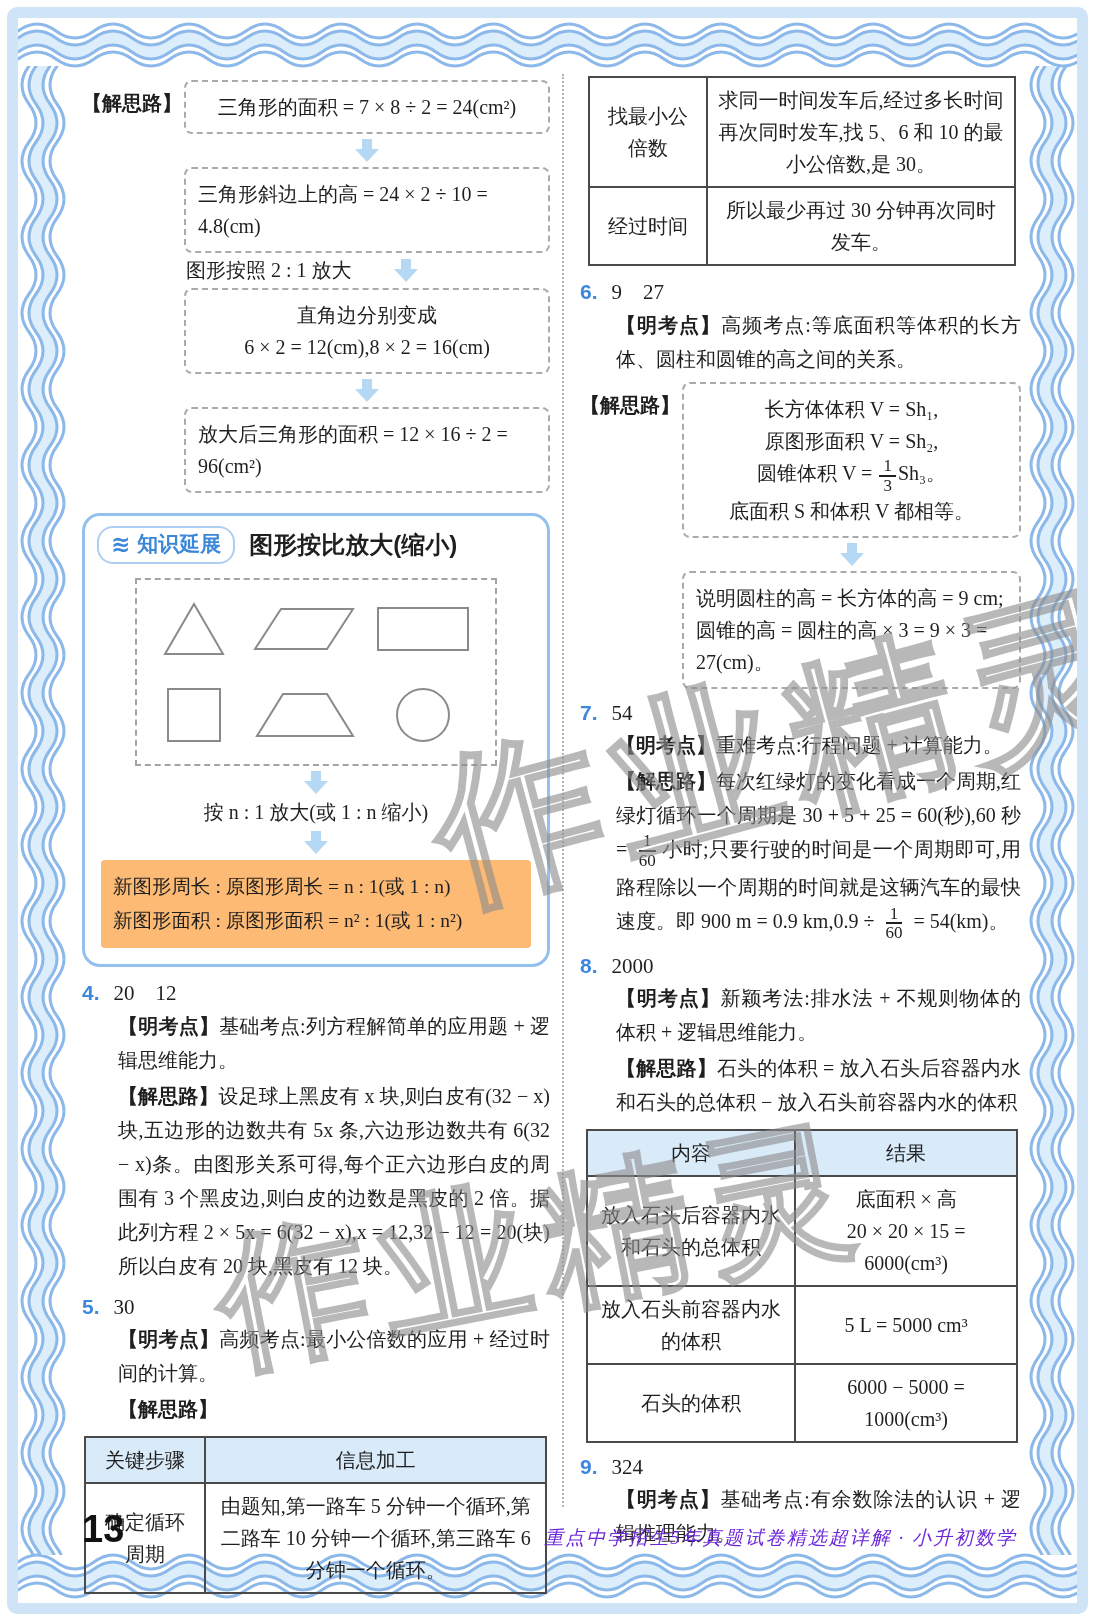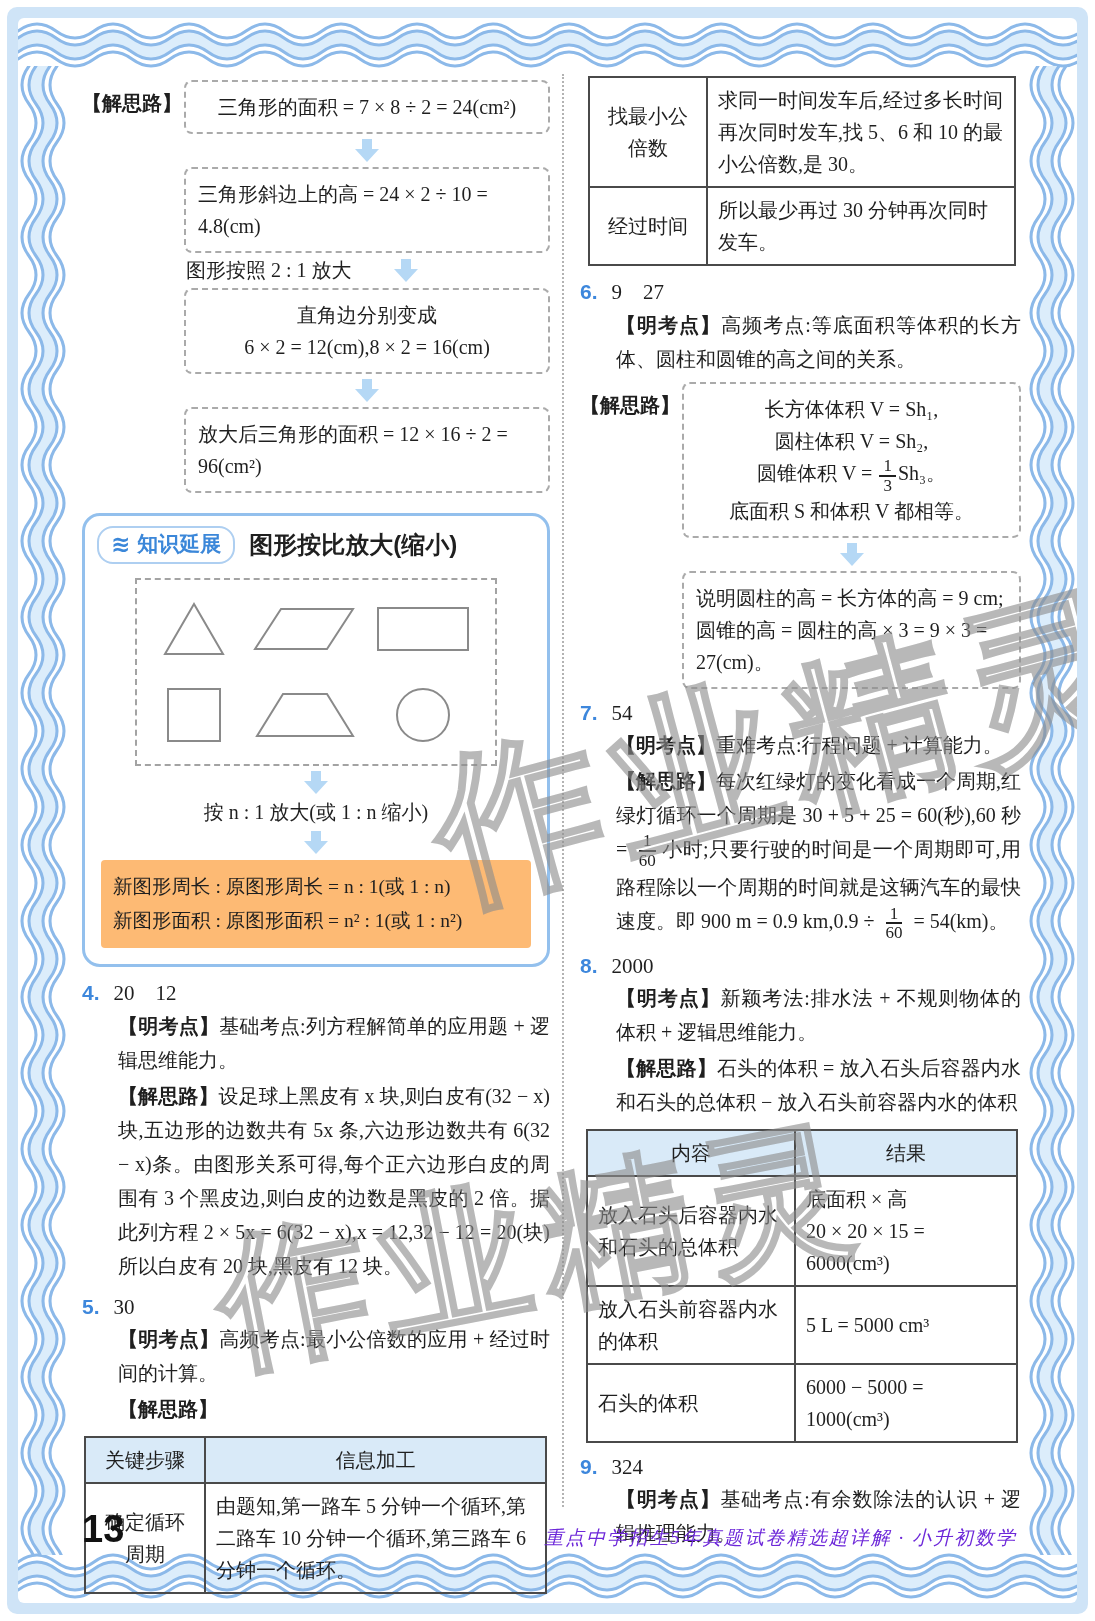--- a/index.html
+++ b/index.html
@@ -6,7 +6,7 @@
   .outer{position:relative;width:1095px;height:1621px;background:#ffffff;overflow:hidden;
          font-family:"Liberation Serif","DejaVu Serif",serif;color:#1f1f1f;}
   .band{position:absolute;inset:7px;background:#cfe4f7;border-radius:10px;}
-  .page{position:absolute;inset:18px;background:#ffffff;border-radius:6px;overflow:hidden;}
+  .page{position:absolute;inset:18px;background:#ffffff;border-radius:0;overflow:hidden;}
   .wave{position:absolute;pointer-events:none;}
   .wave path{fill:none;stroke-linecap:round;}
   .wave path.fillband{stroke:#dcedfb;stroke-width:14;}

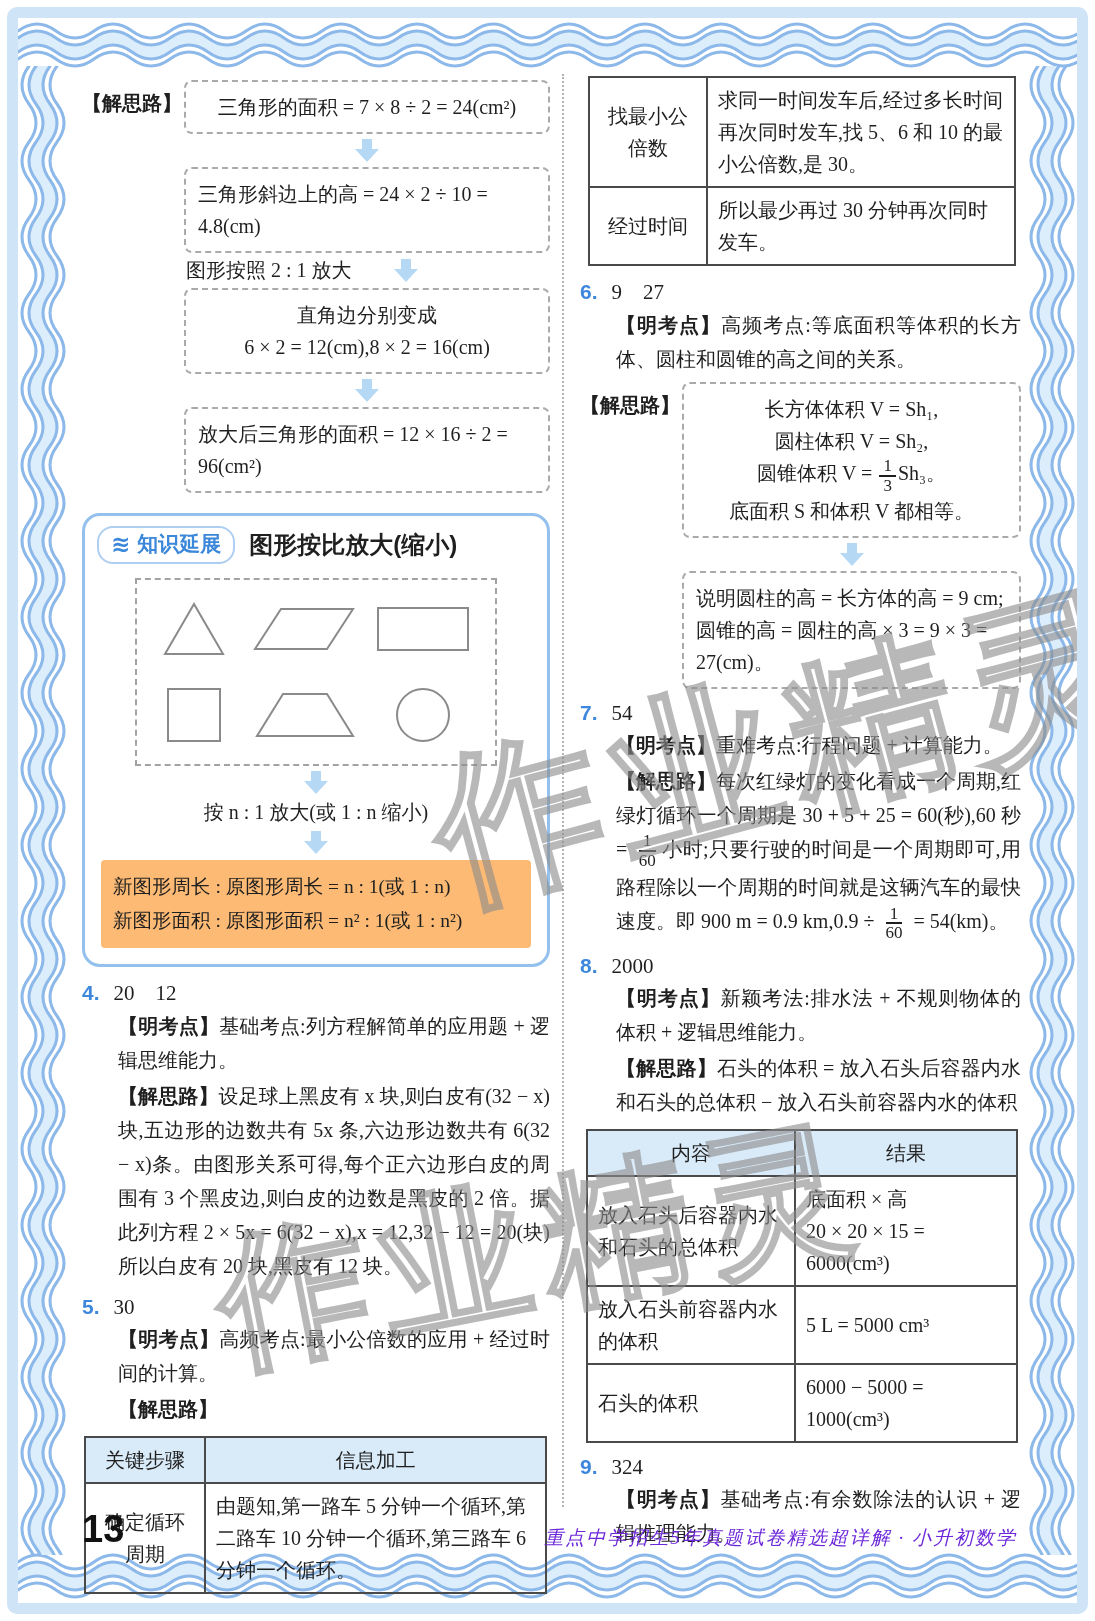--- a/index.html
+++ b/index.html
@@ -53,7 +53,7 @@
   table.tbl th,table.tbl td{border:2px solid #4a4a4a;padding:6px 10px;}
   table.tbl th{background:#d9eaf8;font-weight:400;text-align:center;}
   table.tbl td.key{text-align:center;}
-  table.tbl td.val{text-align:left;white-space:pre-line;}
+  table.tbl td.val{text-align:center;white-space:pre-line;}
 
   .frac{display:inline-flex;flex-direction:column;align-items:center;vertical-align:middle;
         line-height:1.05;font-size:0.85em;margin:0 2px;}

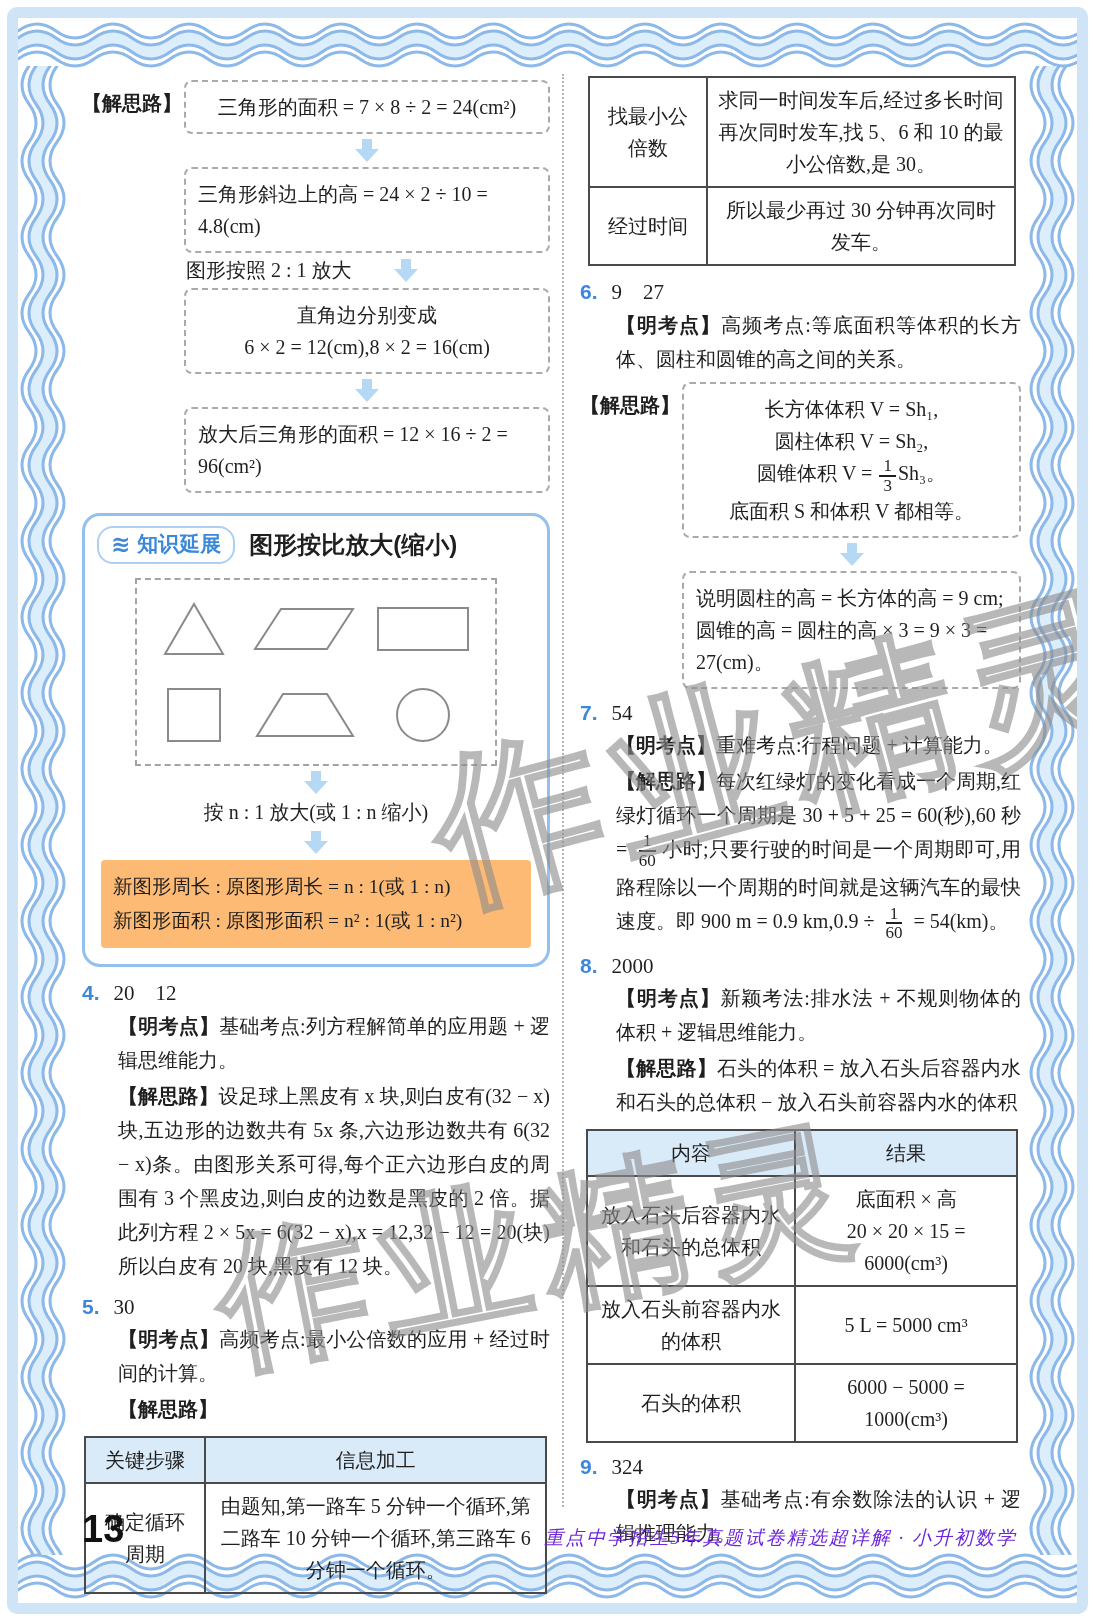--- a/index.html
+++ b/index.html
@@ -254,7 +254,7 @@
             <div class="flow">
               <div class="dash-box center">
                 <div>长方体体积 V = Sh₁,</div>
-                <div>圆柱体积 V = Sh₂,</div>
+                <div>原图形面积 V = Sh₂,</div>
                 <div><span>圆锥体积 V = </span><span class="frac">
                       <span class="num">1</span>
                       <span class="den">3</span>

